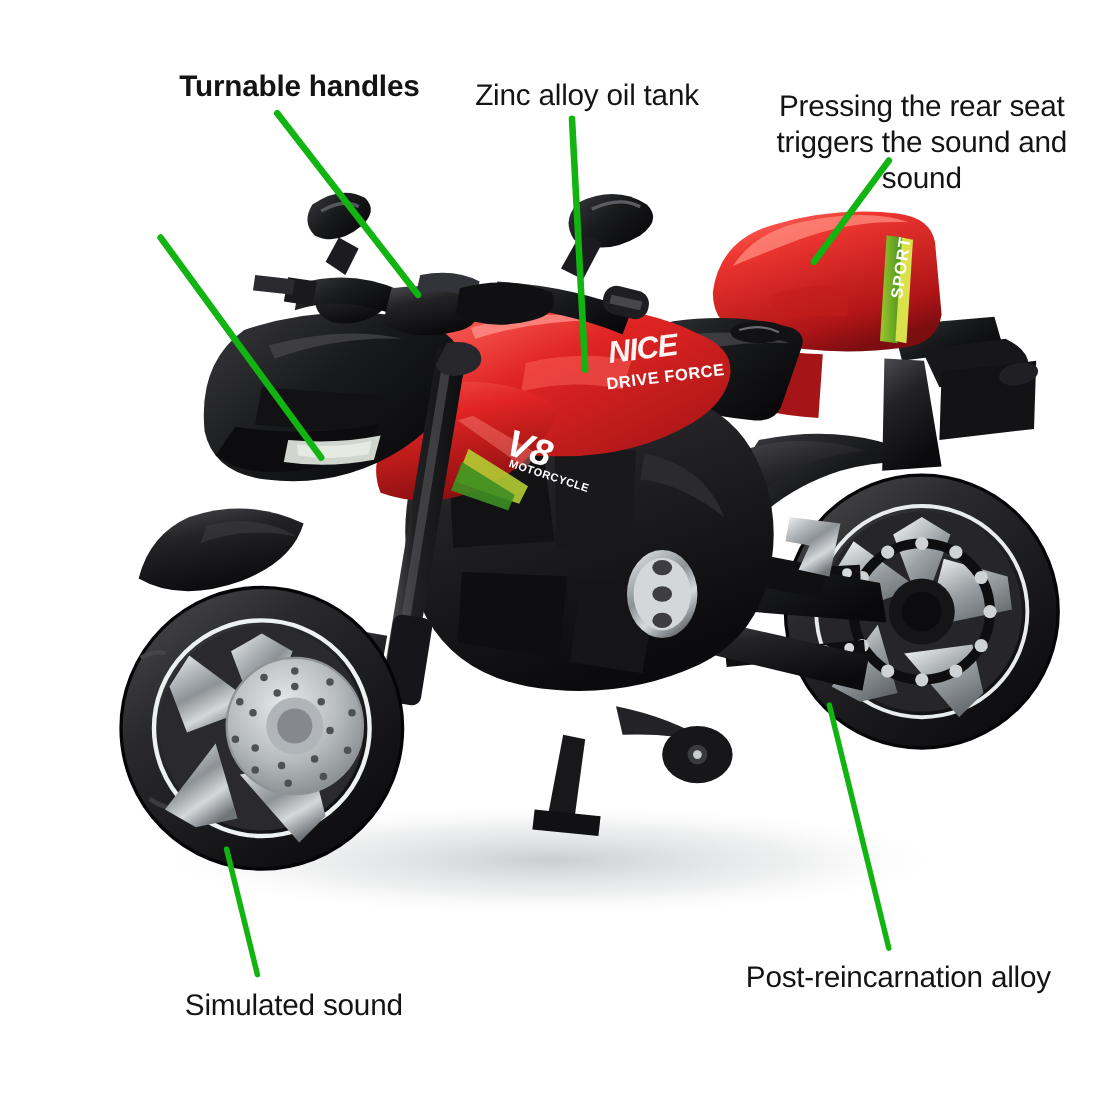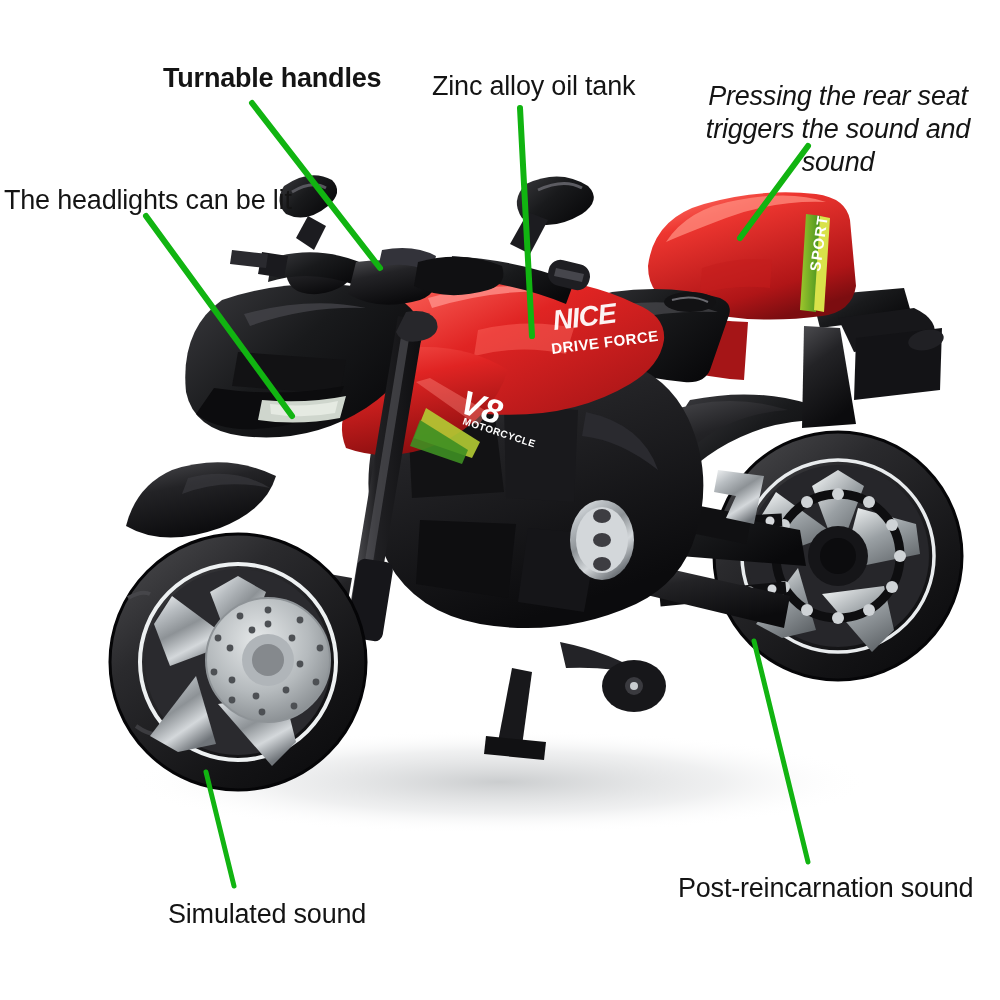--- a/index.html
+++ b/index.html
@@ -10,7 +10,7 @@
            font-size:27px;line-height:33px;white-space:pre-line;letter-spacing:-0.2px;}
   .c-turnable{left:163px;top:62px;font-weight:bold;}
   .c-zinc{left:432px;top:70px;}
-  .c-press{left:676px;top:80px;text-align:center;width:324px;font-style:italic;}
+  .c-press{left:676px;top:80px;text-align:center;width:324px;}
   .c-head{left:4px;top:184px;}
   .c-sim{left:168px;top:898px;}
   .c-post{left:678px;top:872px;}

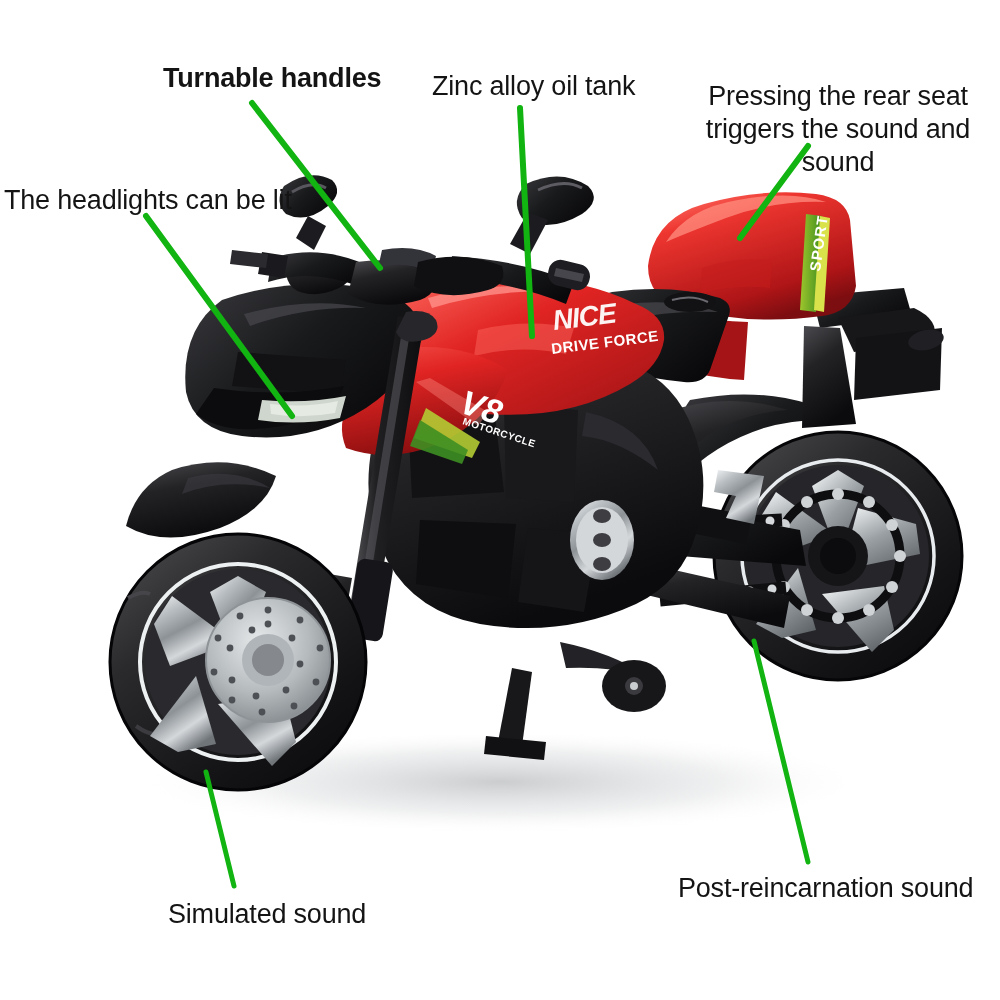--- a/index.html
+++ b/index.html
@@ -338,7 +338,6 @@
   <div class="callout c-zinc">Zinc alloy oil tank</div>
   <div class="callout c-press">Pressing the rear seat
 triggers the sound and sound</div>
-  <div class="callout c-head">The headlights can be lit</div>
   <div class="callout c-sim">Simulated sound</div>
   <div class="callout c-post">Post-reincarnation sound</div>
 

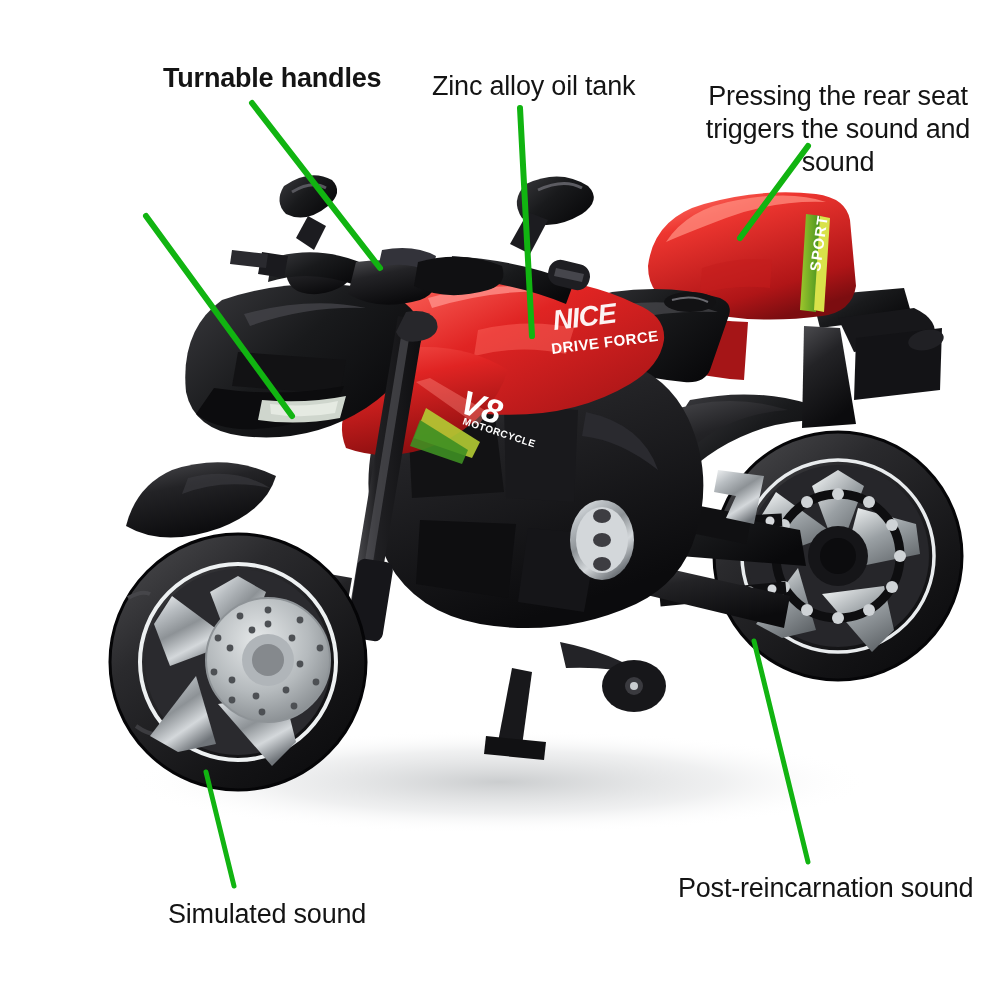--- a/index.html
+++ b/index.html
@@ -339,7 +339,7 @@
   <div class="callout c-press">Pressing the rear seat
 triggers the sound and sound</div>
   <div class="callout c-sim">Simulated sound</div>
-  <div class="callout c-post">Post-reincarnation sound</div>
+  <div class="callout c-post">Post-reincarnation alloy</div>
 
 </div>
 

